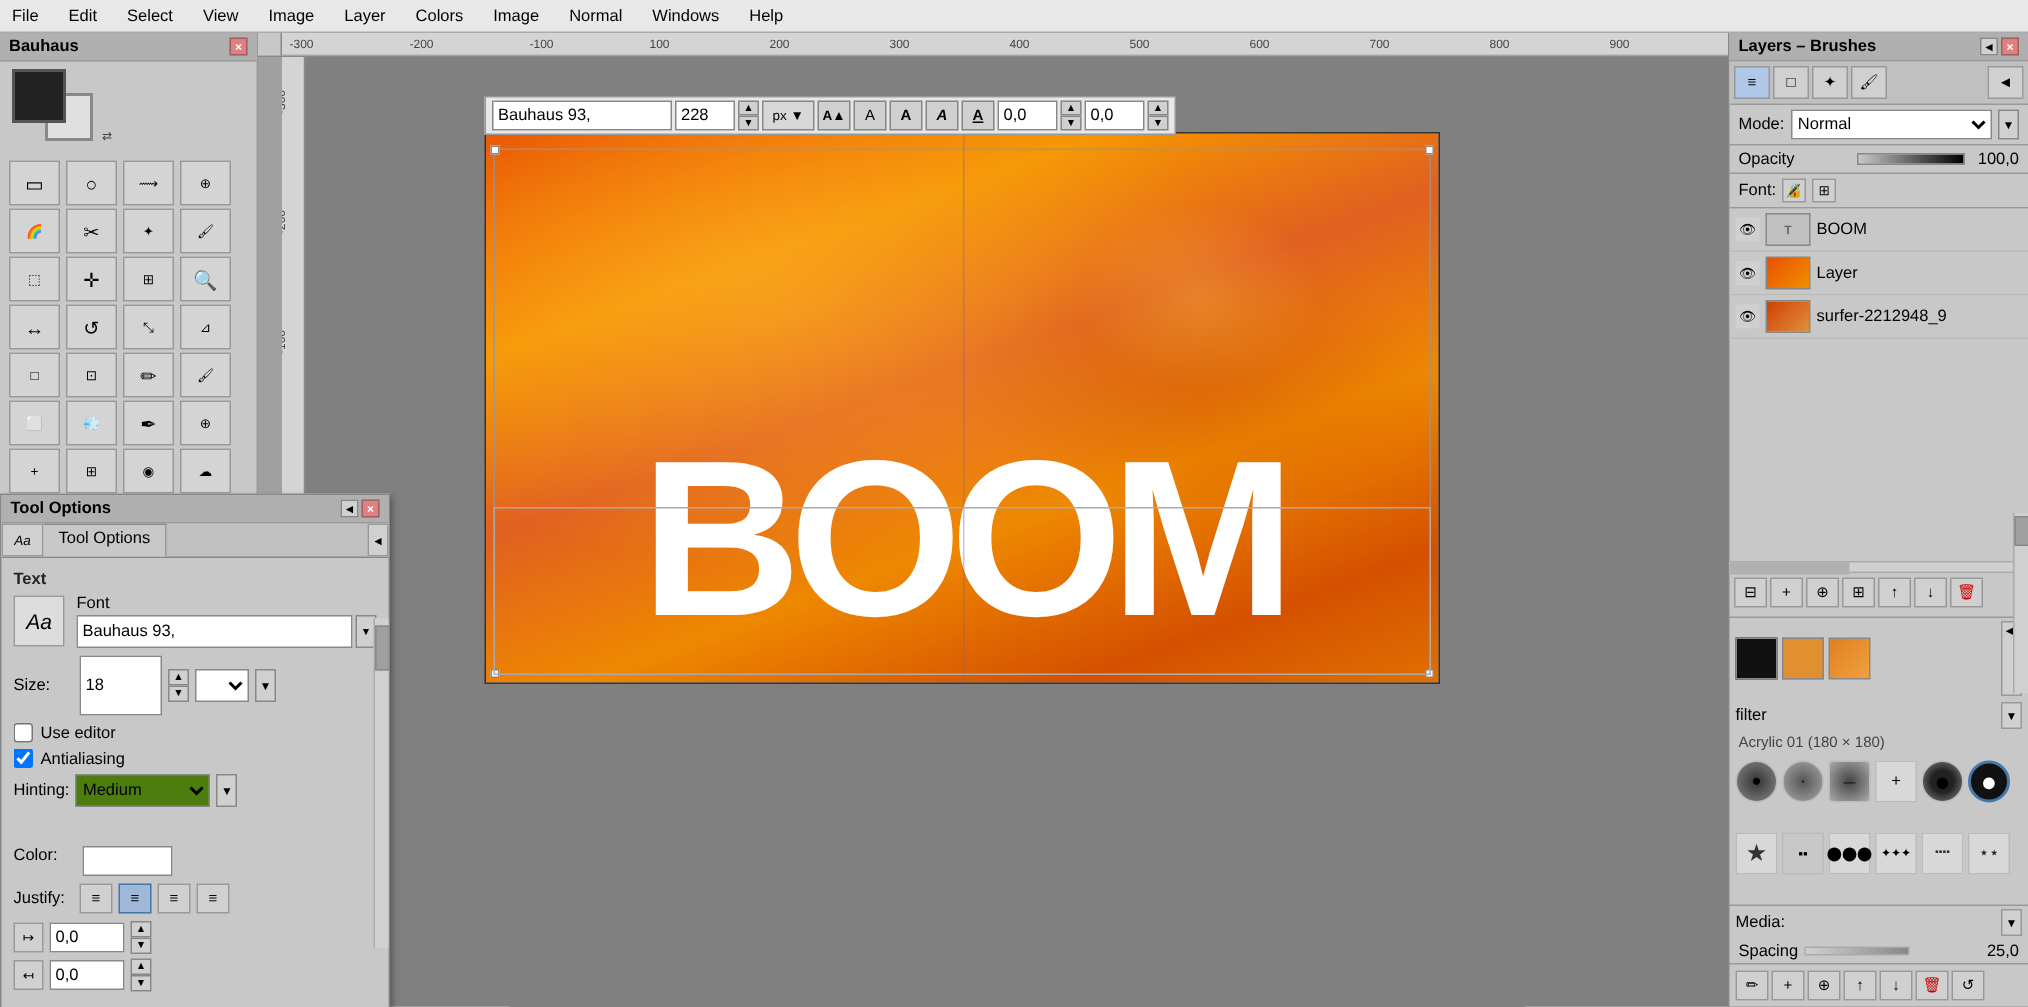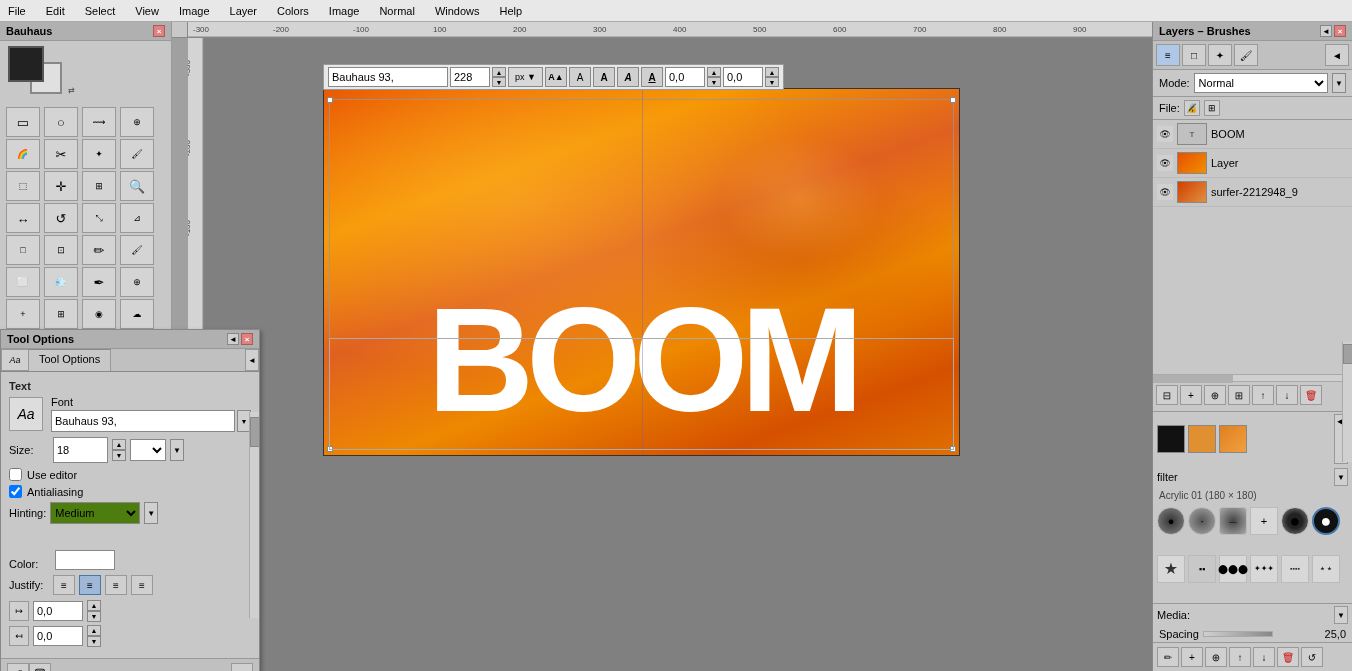--- a/index.html
+++ b/index.html
@@ -301,6 +301,11 @@
       <div style="width:14px;height:20px;background:#d0d0d0;border:1px solid #888;cursor:pointer;display:flex;align-items:center;justify-content:center;font-size:8px;">▼</div>
     </div>
 
+    <div class="layers-opacity-row">
+      <span class="layers-opacity-label">Opacity</span>
+      <div class="opacity-bar"></div>
+      <span class="layers-opacity-value">100,0</span>
+    </div>
 
     <div class="layers-lock-row">
       <span style="font-size:11px;">File:</span>

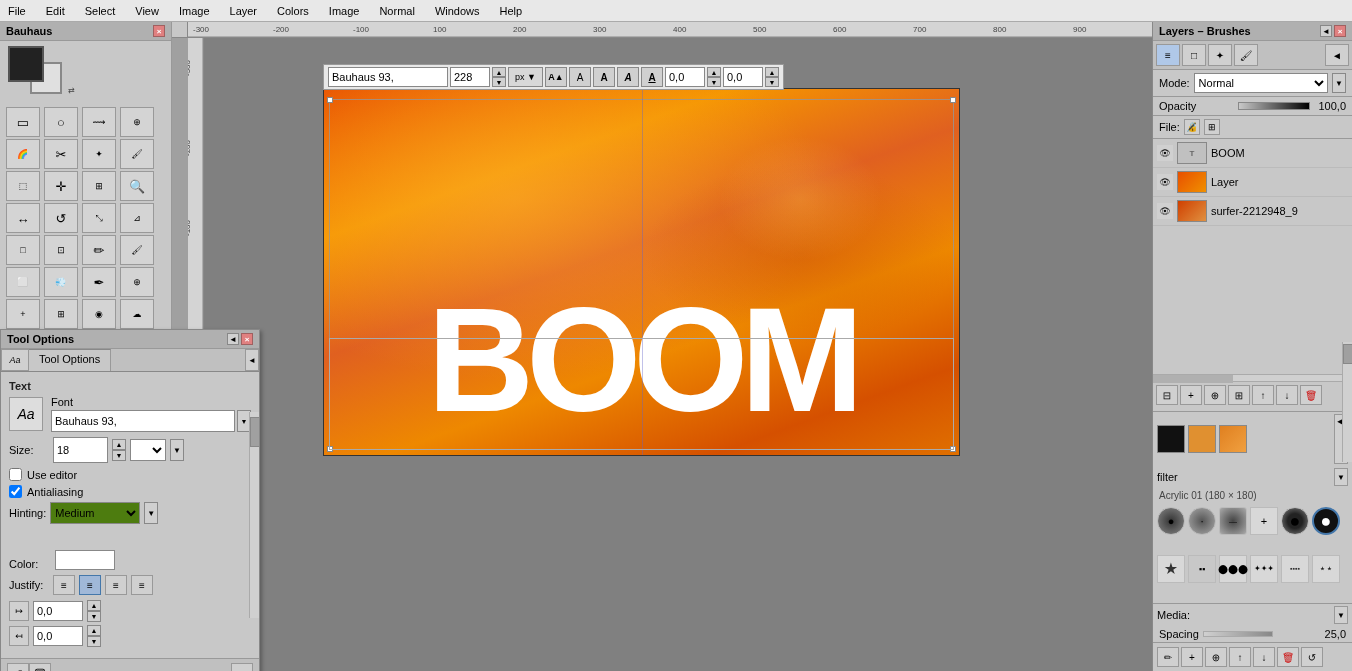--- a/index.html
+++ b/index.html
@@ -308,7 +308,7 @@
     </div>
 
     <div class="layers-lock-row">
-      <span style="font-size:11px;">File:</span>
+      <span style="font-size:11px;">Font:</span>
       <div class="layers-lock-icon" title="Lock pixels">🔏</div>
       <div class="layers-lock-icon" title="Lock position">⊞</div>
     </div>

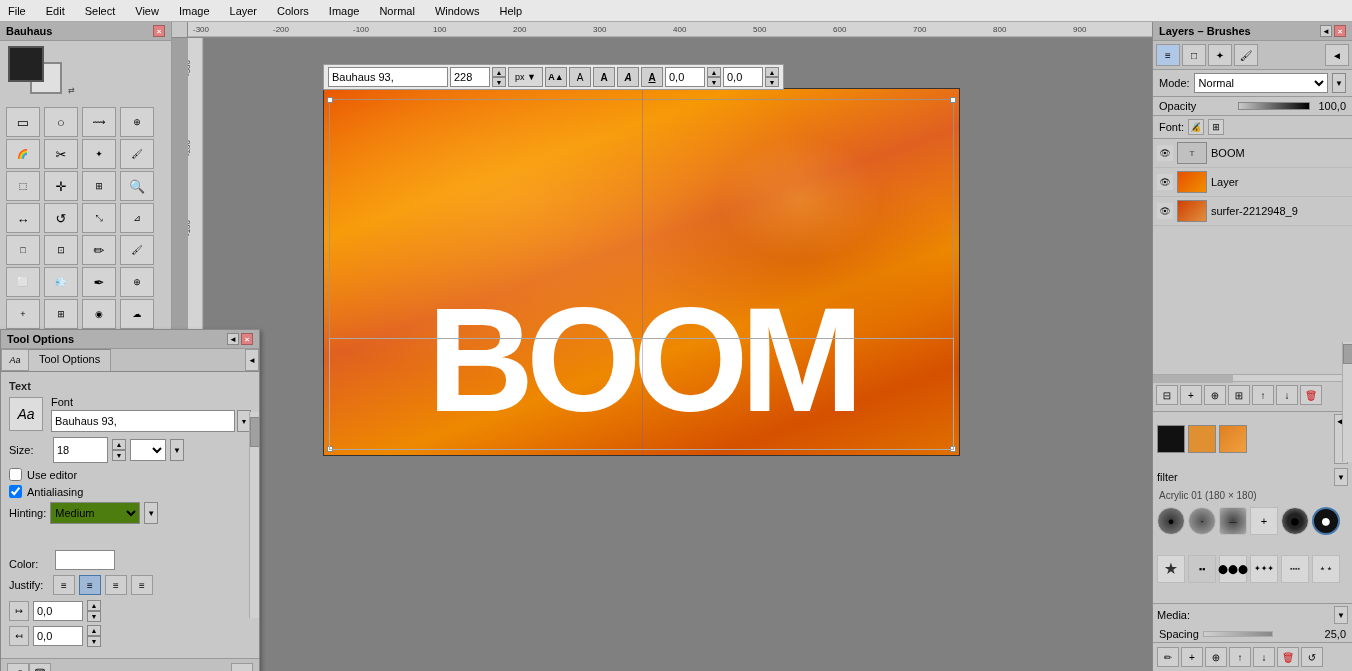--- a/index.html
+++ b/index.html
@@ -32,7 +32,7 @@
     .to-font-input { flex: 1; height: 22px; border: 1px solid #888; background: white; font-size: 11px; padding: 0 3px; }
     .to-font-preview { width: 34px; height: 34px; background: #ddd; border: 1px solid #999; display: flex; align-items: center; justify-content: center; font-size: 14px; font-style: italic; margin-right: 4px; }
     .to-size-row { display: flex; align-items: center; gap: 4px; margin-bottom: 5px; }
-    .to-size-input { width: 55px; height: 26px; border: 1px solid #888; background: white; font-size: 11px; padding: 0 3px; }
+    .to-size-input { width: 55px; height: 40px; border: 1px solid #888; background: white; font-size: 11px; padding: 0 3px; }
     .to-unit-select { width: 36px; height: 22px; border: 1px solid #888; background: white; font-size: 10px; padding-left: 28px; }
     .to-spinner-btn { height: 11px; width: 14px; background: #d0d0d0; border: 1px solid #888; font-size: 7px; cursor: pointer; display: flex; align-items: center; justify-content: center; }
     .to-checkbox-row { display: flex; align-items: center; gap: 5px; margin-bottom: 4px; }

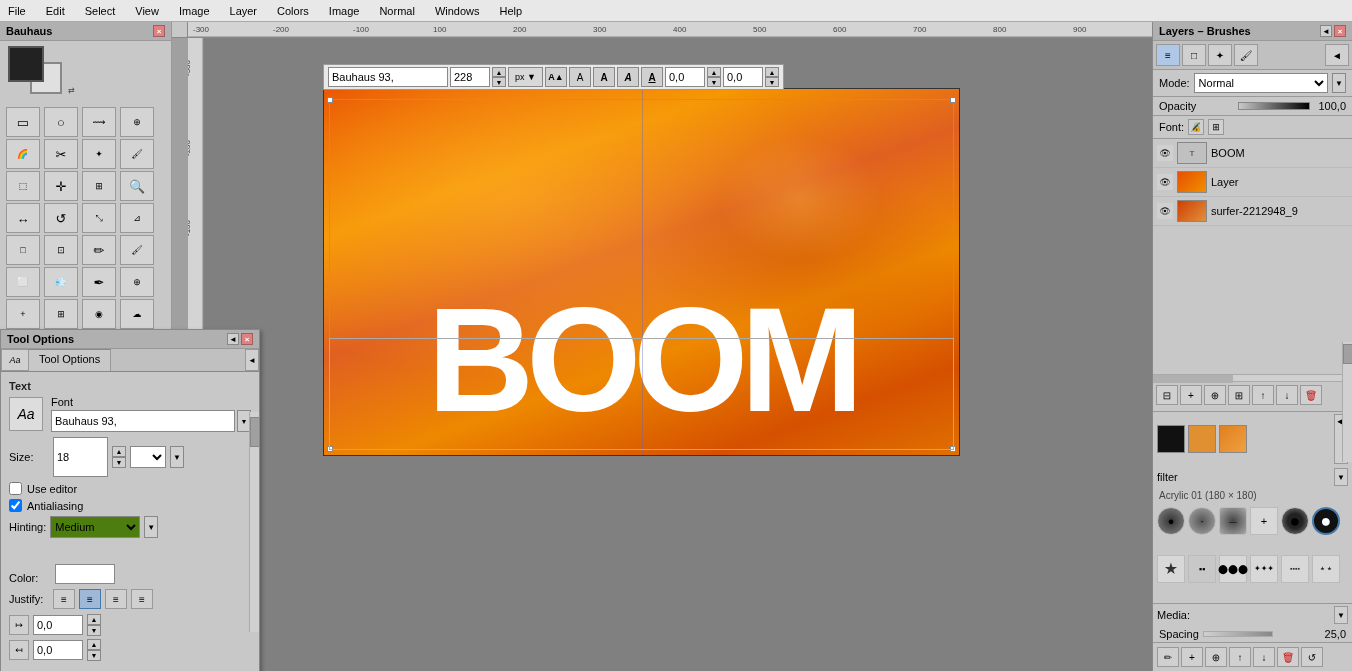--- a/index.html
+++ b/index.html
@@ -40,7 +40,7 @@
     .to-hinting-row { display: flex; align-items: center; gap: 4px; margin-bottom: 5px; }
     .to-hinting-label { font-size: 11px; }
     .to-hinting-select { height: 22px; border: 1px solid #888; background: #4d7c0f; font-size: 11px; width: 90px; }
-    .to-color-row { display: flex; align-items: flex-end; gap: 6px; margin-bottom: 5px; margin-top: 26px; }
+    .to-color-row { display: flex; align-items: flex-start; gap: 6px; margin-bottom: 5px; margin-top: 26px; }
     .to-color-swatch { width: 60px; height: 20px; background: white; border: 1px solid #888; cursor: pointer; }
     .to-justify-row { display: flex; align-items: center; gap: 4px; margin-bottom: 5px; }
     .to-justify-btn { width: 22px; height: 20px; background: #d0d0d0; border: 1px solid #999; cursor: pointer; display: flex; align-items: center; justify-content: center; font-size: 10px; }

